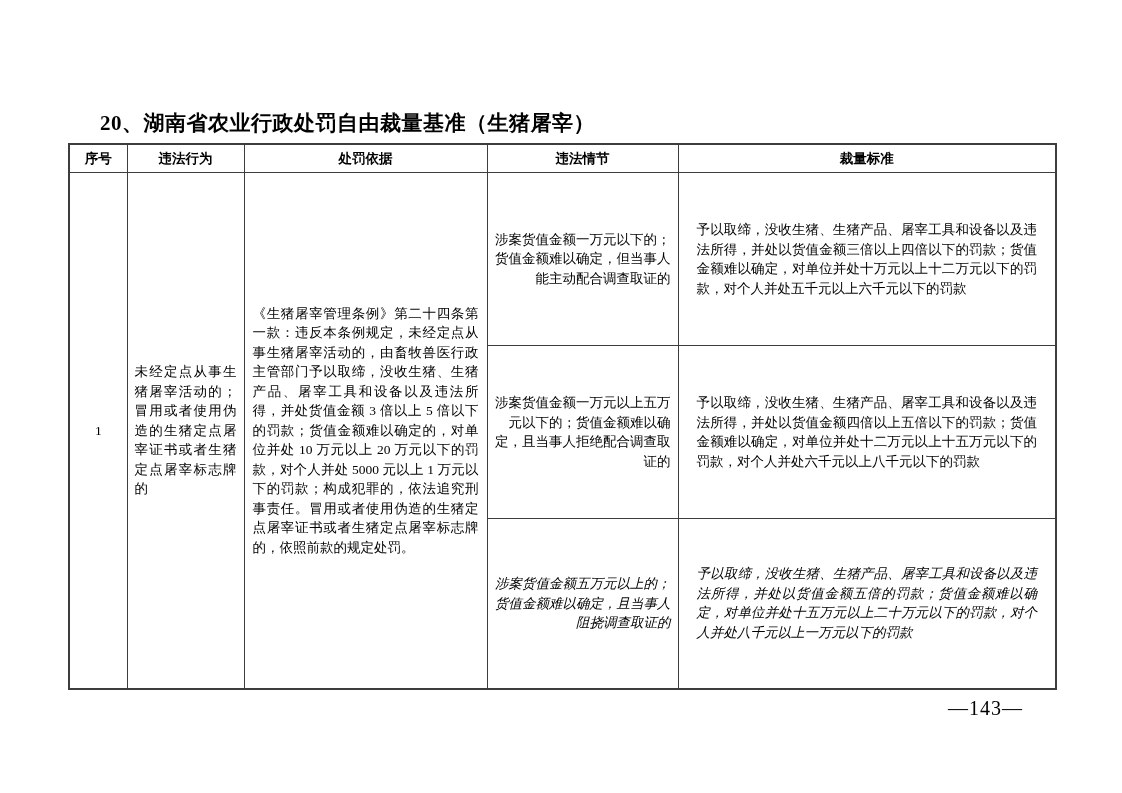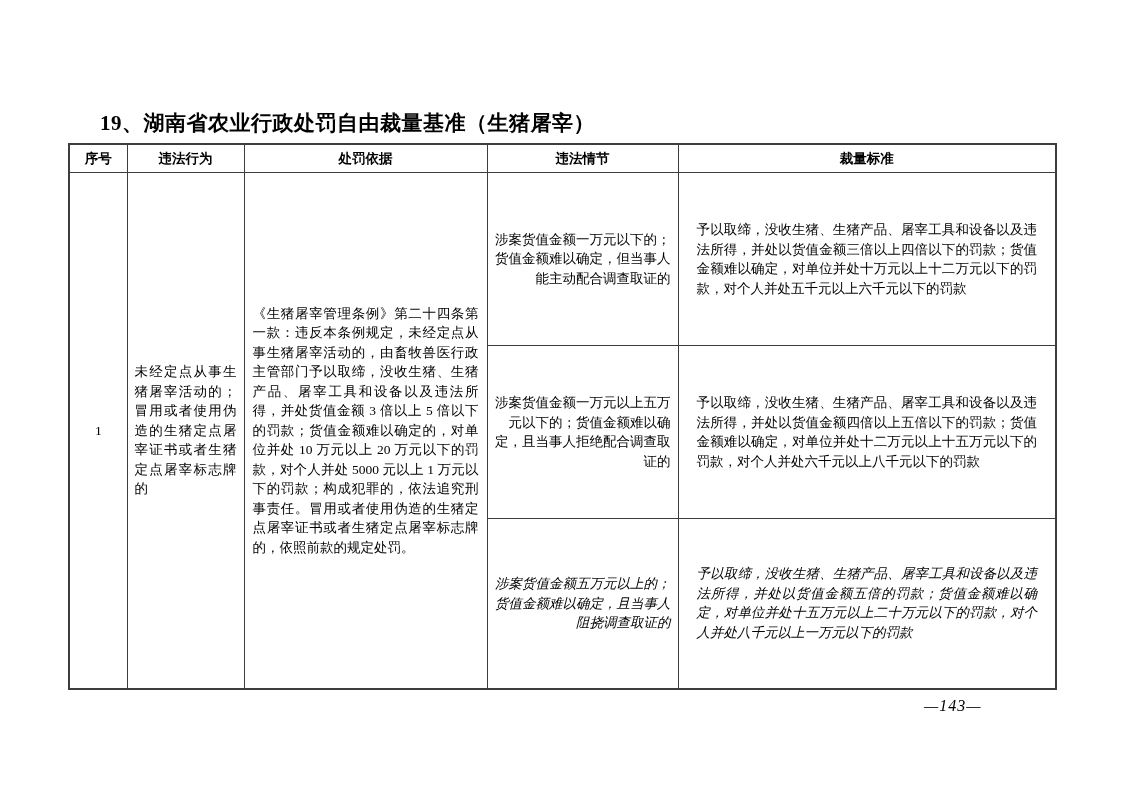--- a/index.html
+++ b/index.html
@@ -80,7 +80,7 @@
 </head>
 <body>
 
-<div class="doc-title">19、湖南省农业行政处罚自由裁量基准（生猪屠宰）</div>
+<div class="doc-title">20、湖南省农业行政处罚自由裁量基准（生猪屠宰）</div>
 
 <table class="rule-table">
   <colgroup>

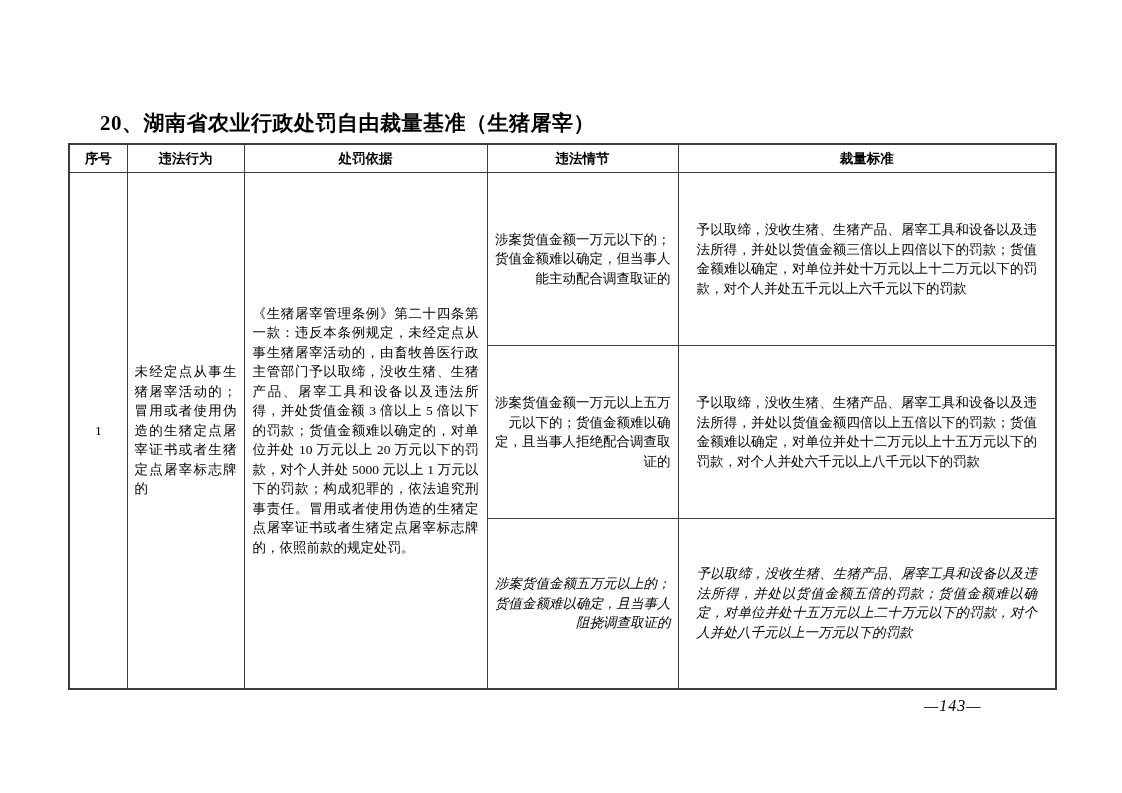--- a/index.html
+++ b/index.html
@@ -69,12 +69,11 @@
   }
   .page-number {
     position: absolute;
-    left: 924px;
+    left: 948px;
     top: 697px;
-    font-size: 16px;
+    font-size: 20px;
     letter-spacing: 1px;
     white-space: nowrap;
-    font-style: italic;
   }
 </style>
 </head>

